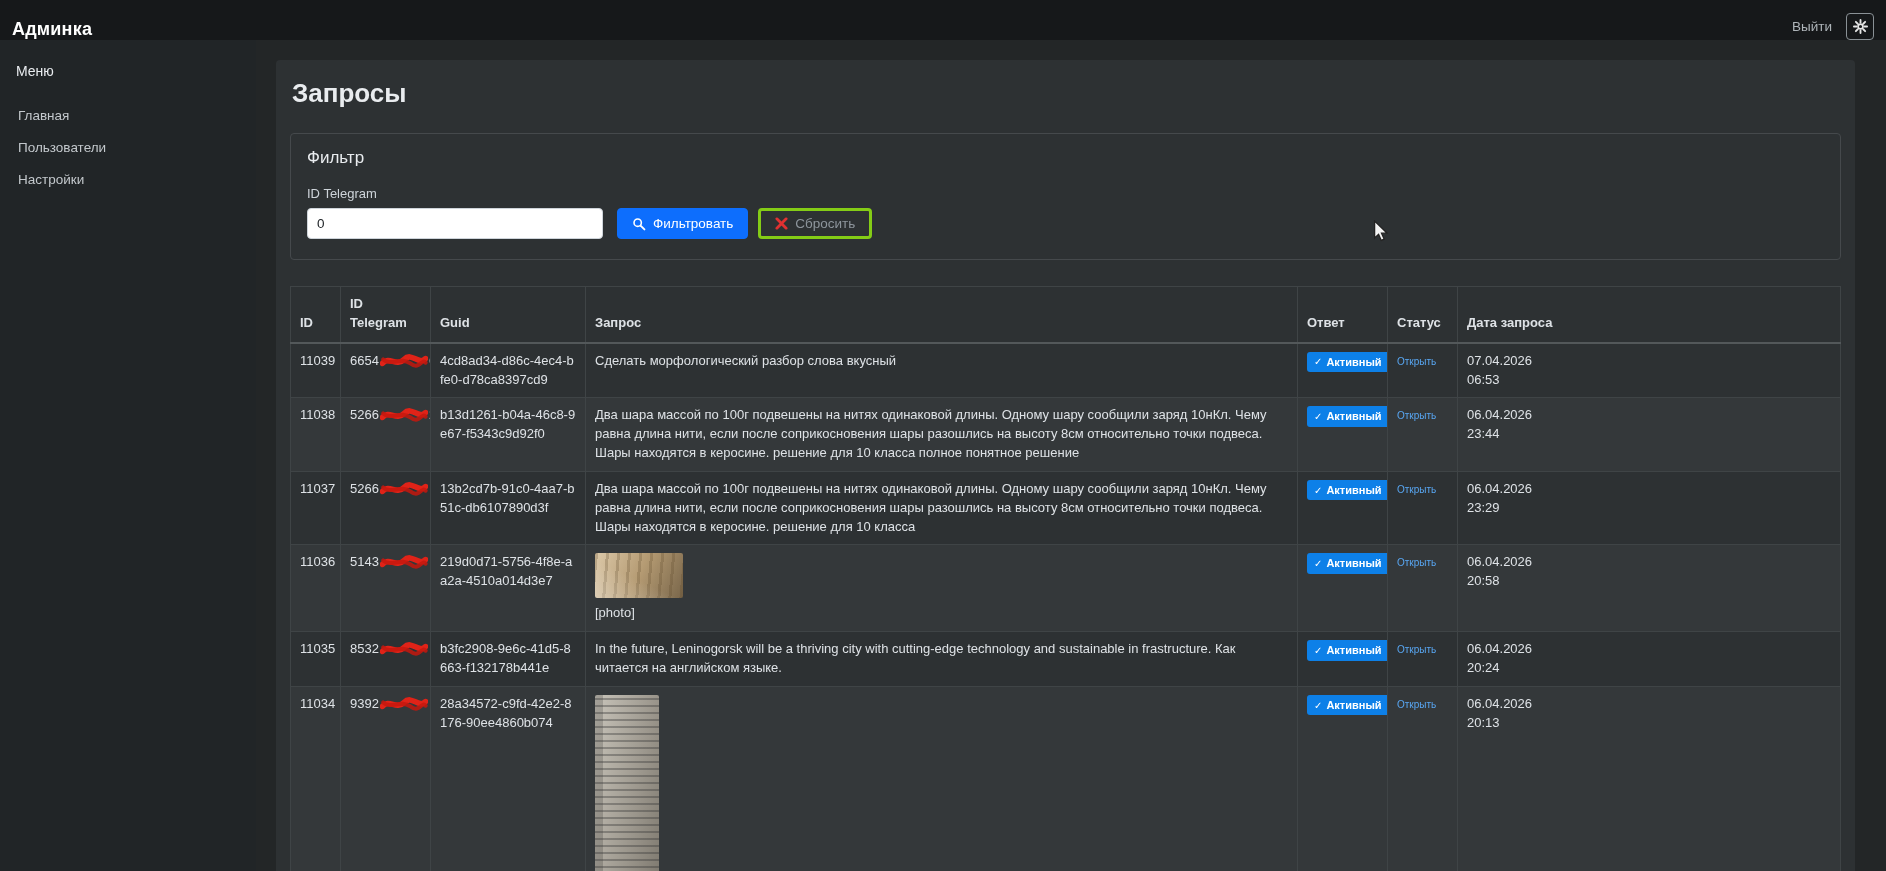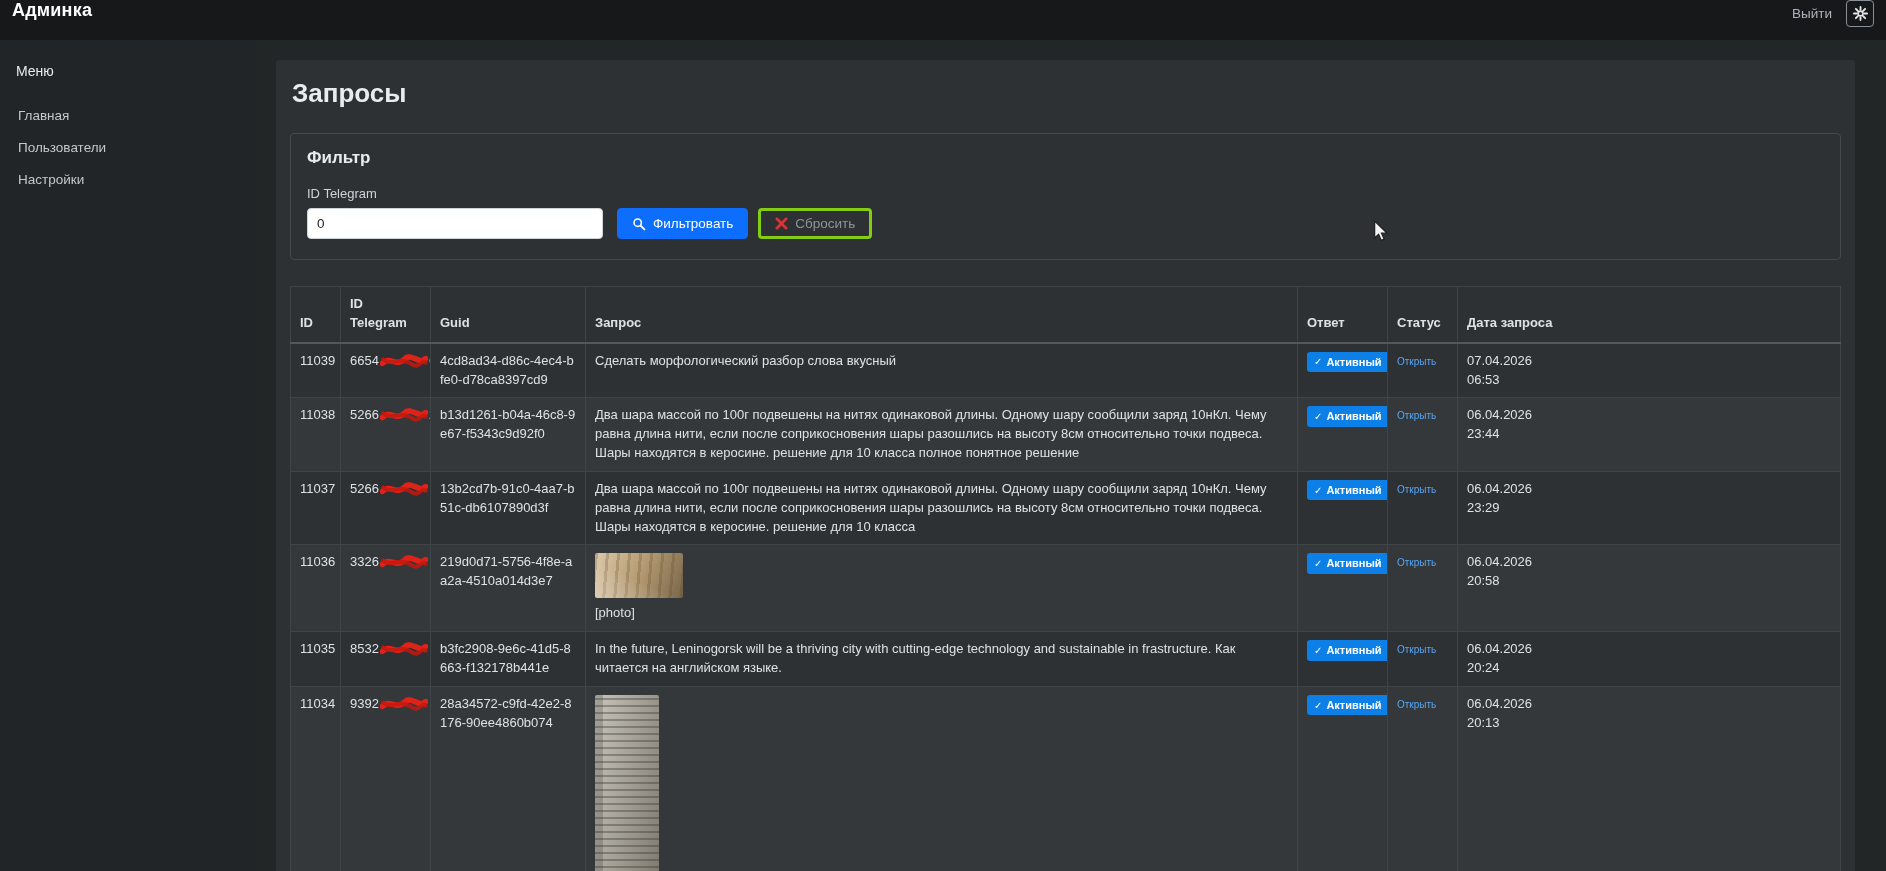--- a/index.html
+++ b/index.html
@@ -17,7 +17,7 @@
   .app{width:1886px;height:871px;display:flex;flex-direction:column;position:relative;overflow:hidden}
 
   
-  .topbar{flex:0 0 40px;height:40px;background:#16181a;display:flex;align-items:flex-start;padding:0 12px}
+  .topbar{flex:0 0 40px;height:40px;background:#16181a;display:flex;align-items:flex-end;padding:0 12px}
   .topbar-title{color:#ffffff;font-size:18px;font-weight:bold;letter-spacing:.2px}
   .topbar-right{margin-left:auto;display:flex;align-items:center;gap:14px}
   .logout{color:#aeb4b9;font-size:13.5px;cursor:pointer;text-decoration:none}

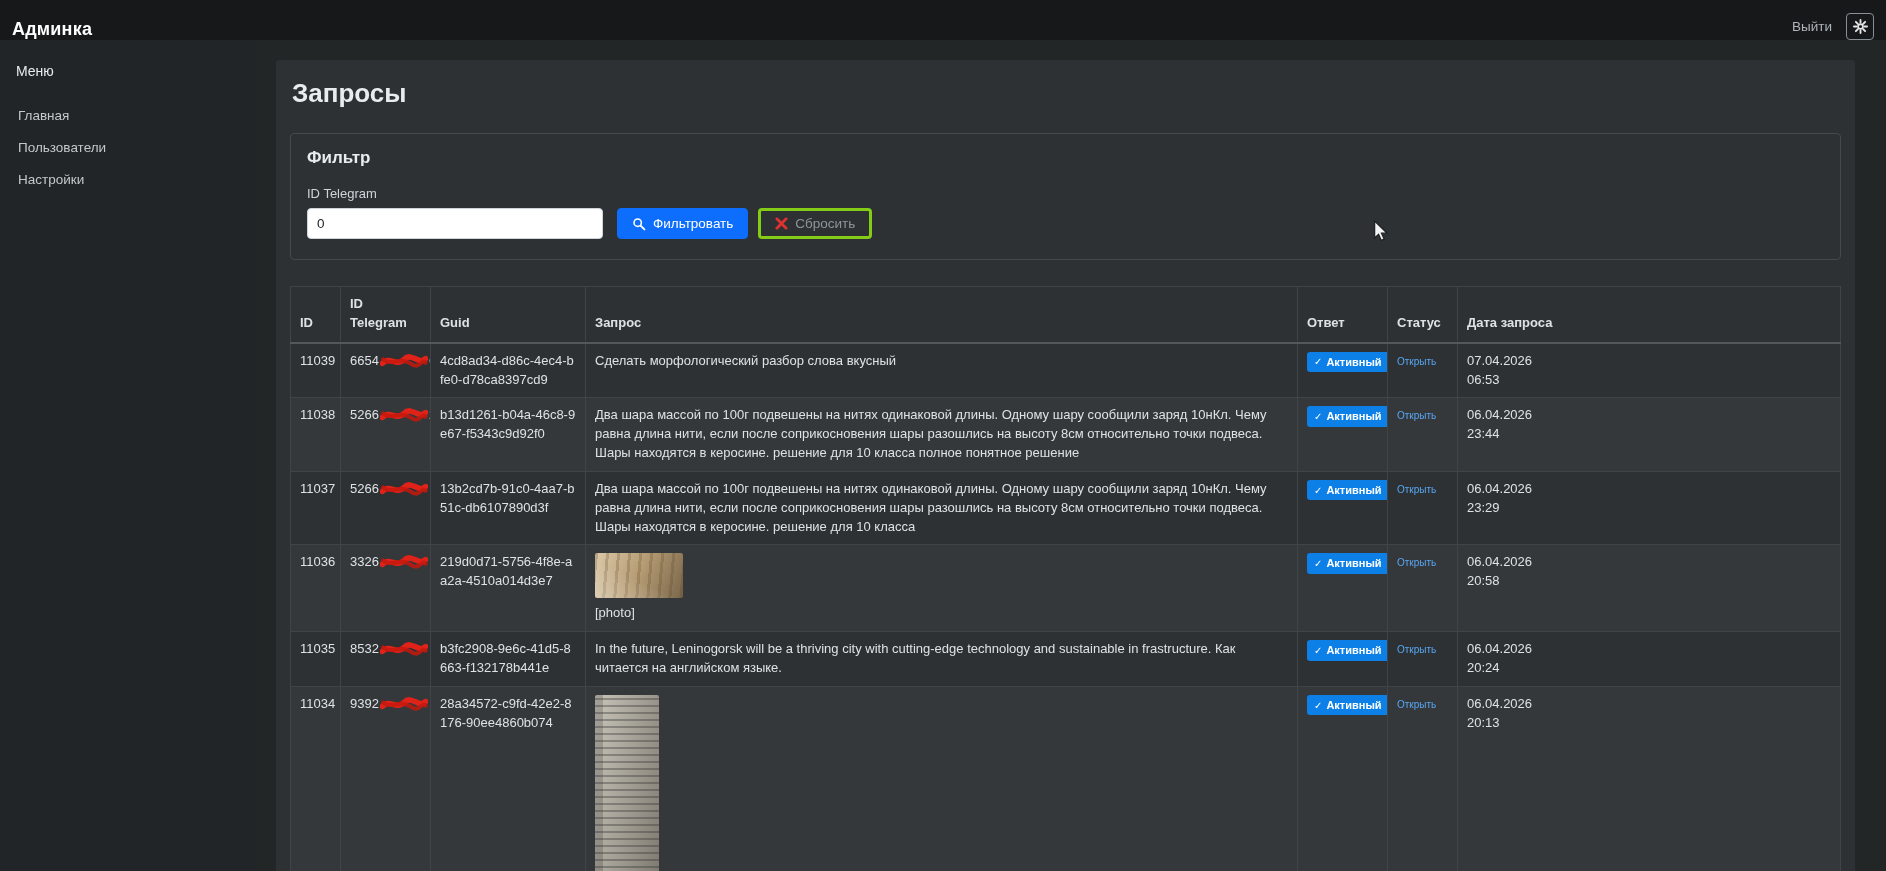--- a/index.html
+++ b/index.html
@@ -35,7 +35,7 @@
 
   
   .filter-card{border:1px solid #45494c;border-radius:4px;padding:14px 16px 20px;margin-bottom:26px}
-  .filter-title{color:#e9ecef;font-size:17px;font-weight:700;margin-bottom:18px}
+  .filter-title{color:#e9ecef;font-size:17px;font-weight:400;margin-bottom:18px}
   .filter-label{color:#ced4da;font-size:13px;margin-bottom:7px}
   .filter-row{display:flex;align-items:center;gap:14px}
   .filter-input{width:296px;height:31px;background:#ffffff;border:1px solid #ced4da;border-radius:4px;font-size:13.5px;padding:0 9px;color:#212529;font-family:inherit}

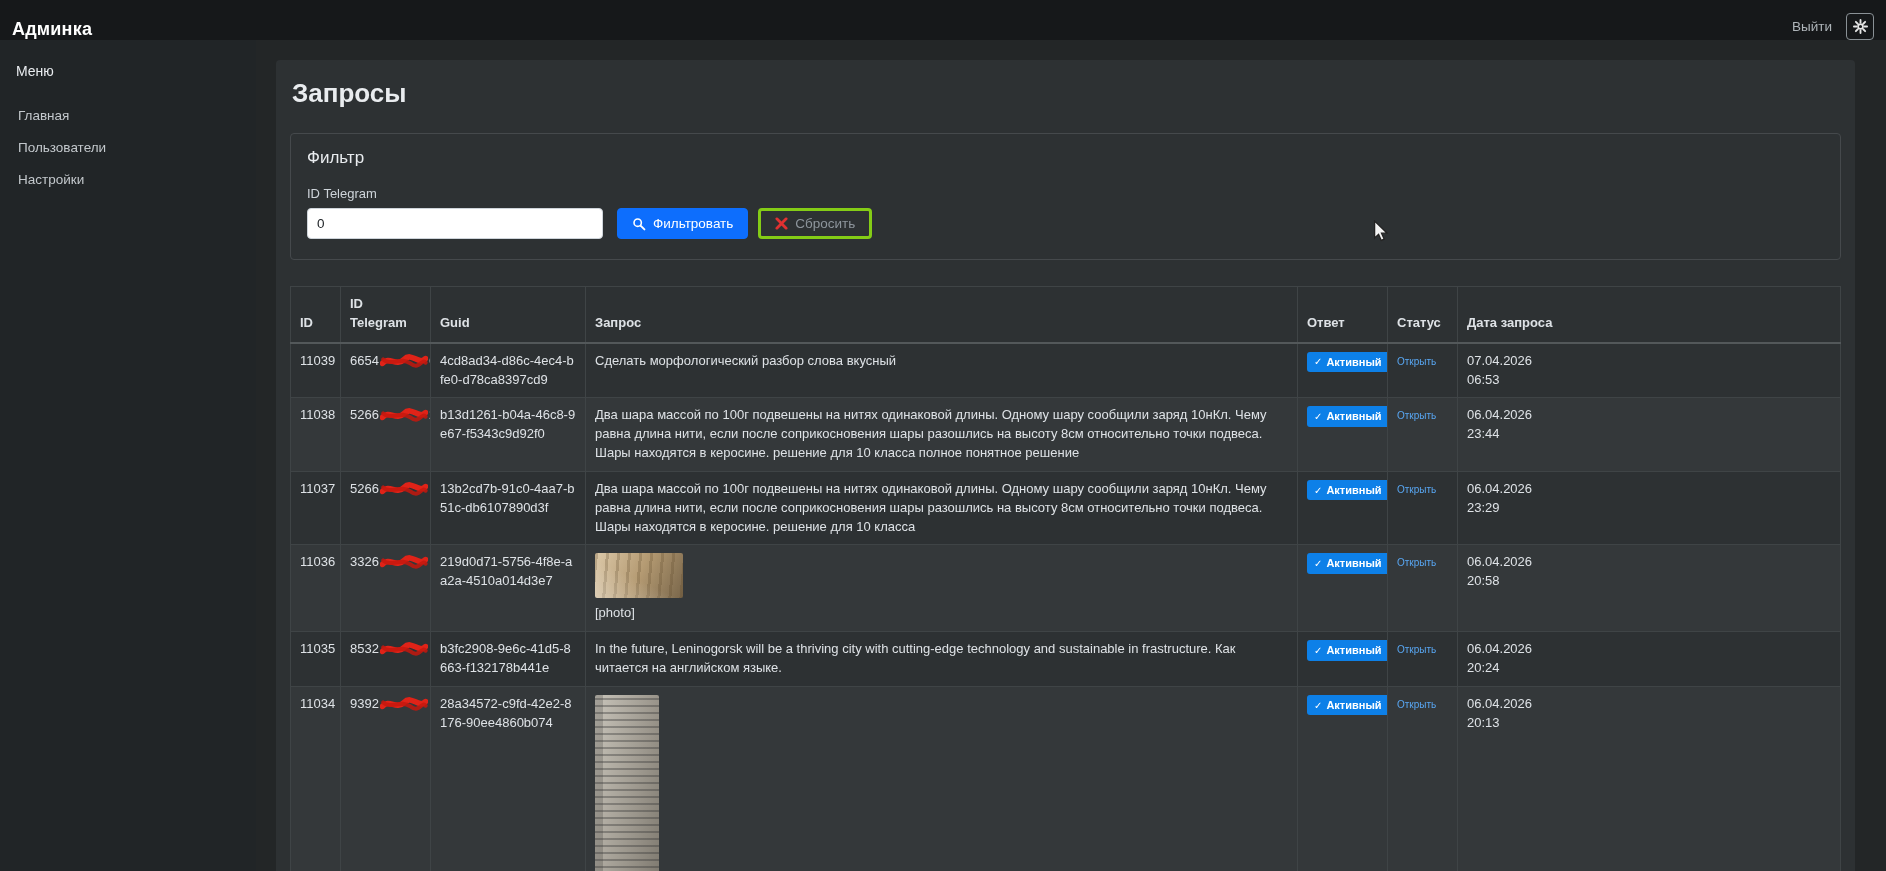--- a/index.html
+++ b/index.html
@@ -245,7 +245,7 @@
 
   <tr class="request-row">
     <td class="id-cell">11036</td>
-    <td class="tg-cell"><span>3326</span><svg class="redact" viewBox="0 0 60 20" preserveAspectRatio="none">
+    <td class="tg-cell"><span>5143</span><svg class="redact" viewBox="0 0 60 20" preserveAspectRatio="none">
                     <path d="M3 13 C12 3 20 18 30 8 S48 16 57 7"></path>
                     <path class="p2" d="M4 8 C14 17 26 4 38 13 S52 6 57 12"></path>
                   </svg><span></span></td>

